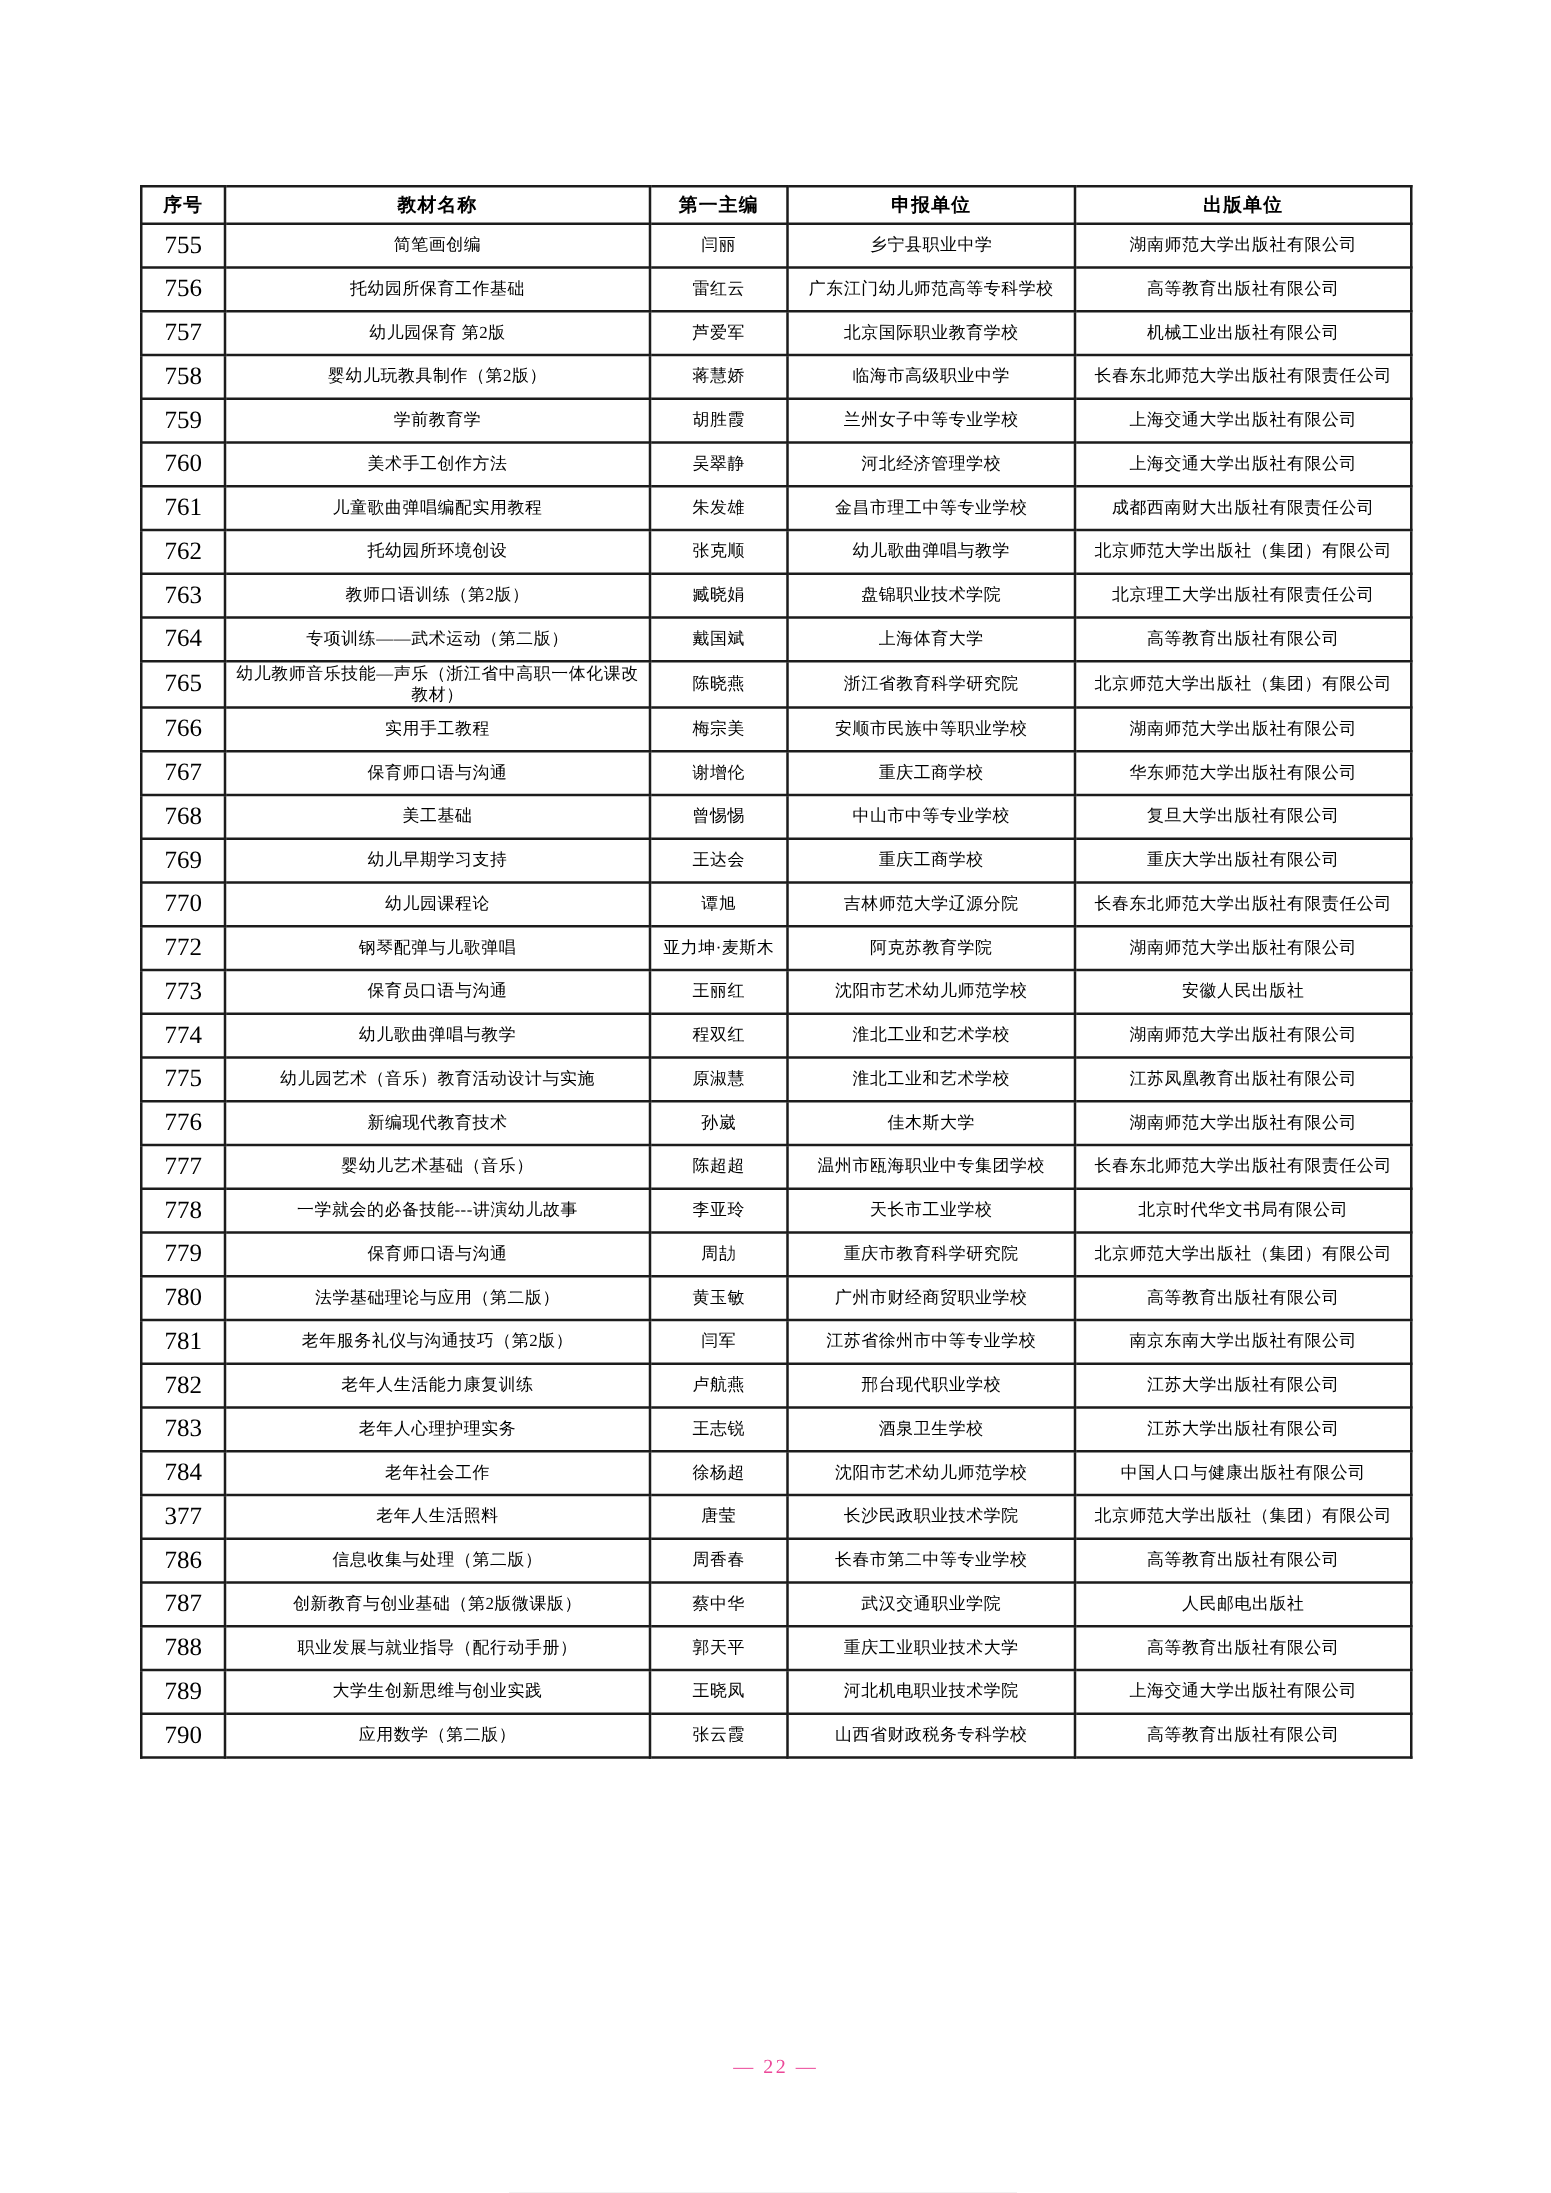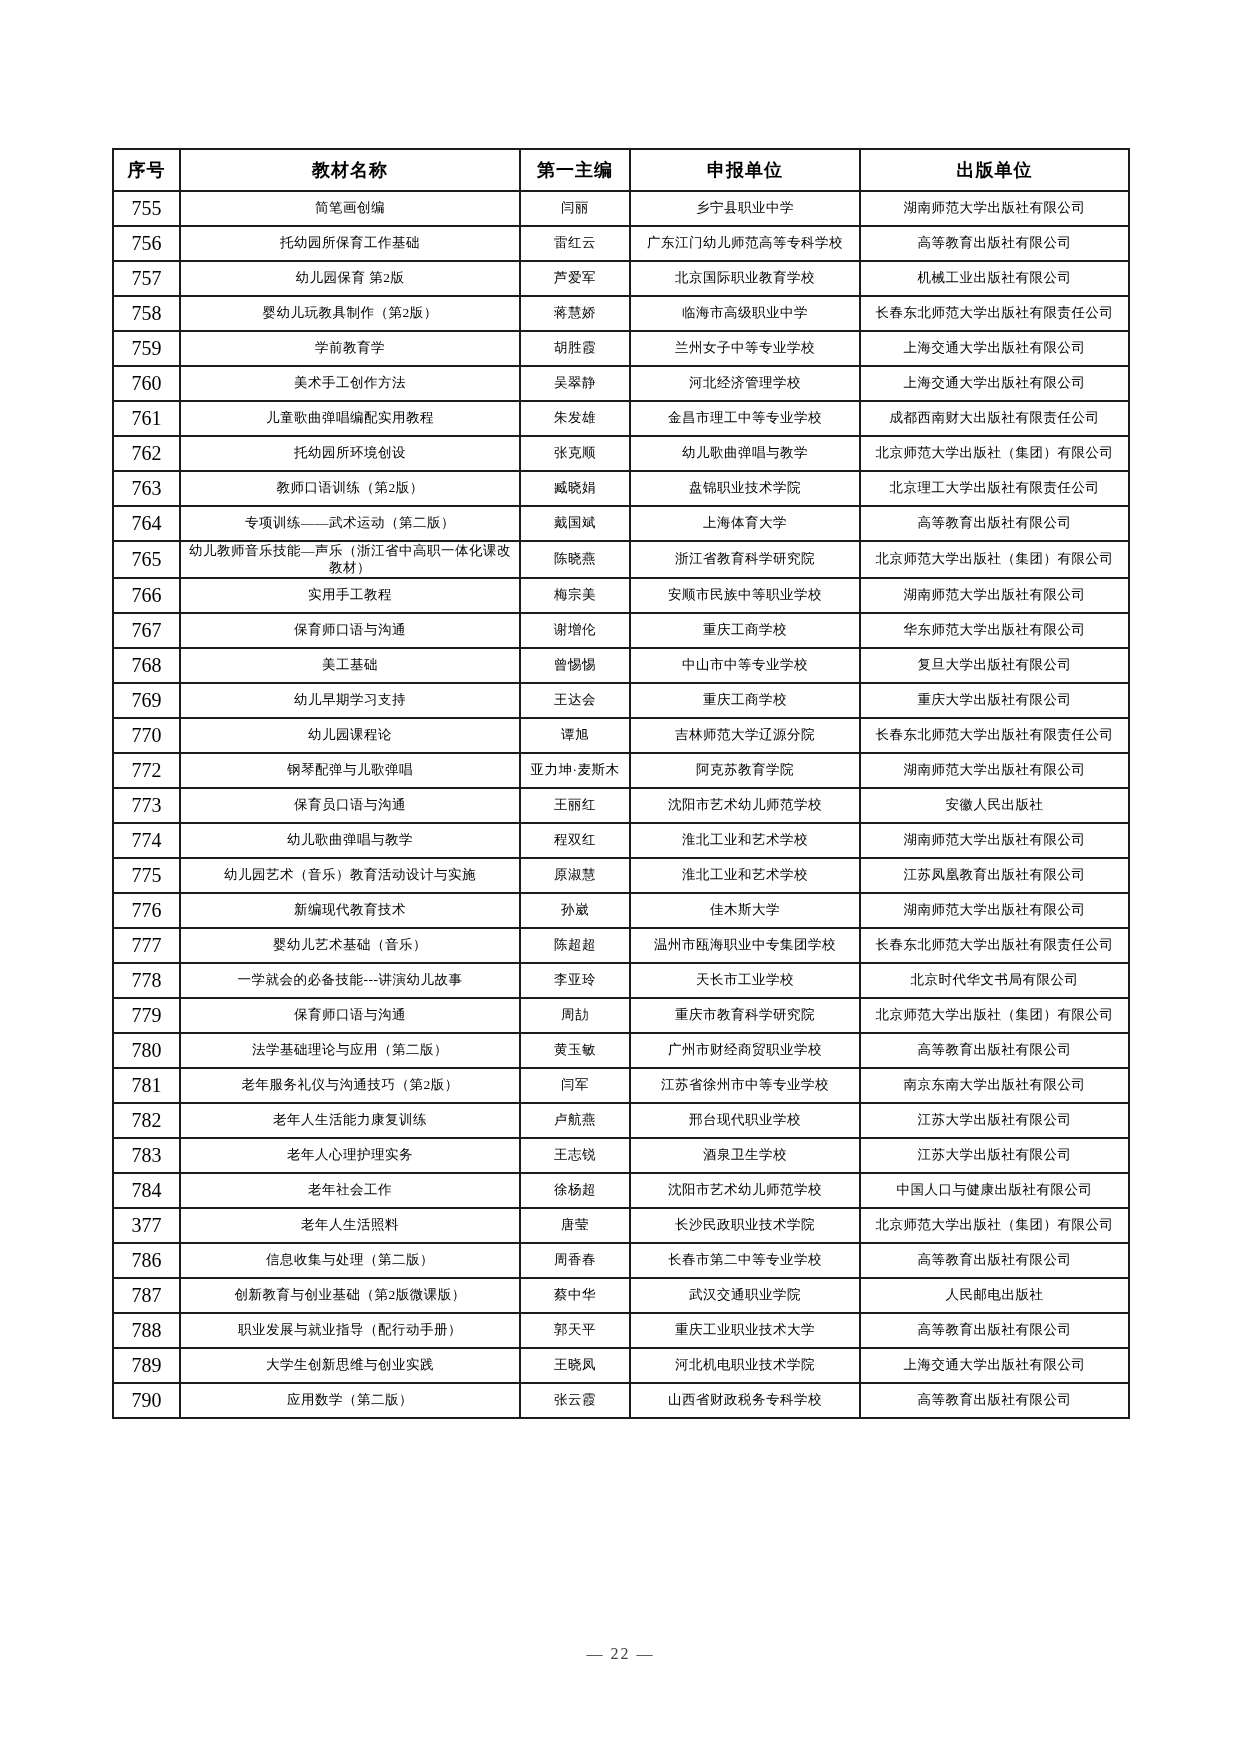--- a/index.html
+++ b/index.html
@@ -38,10 +38,10 @@
     overflow: hidden;
   }
   table.doc-table th {
-    height: 42px;
+    height: 30px;
     font-family: Liberation Serif, serif;
     font-weight: bold;
-    font-size: 18px;
+    font-size: 15px;
     letter-spacing: 1px;
   }
   table.doc-table td {

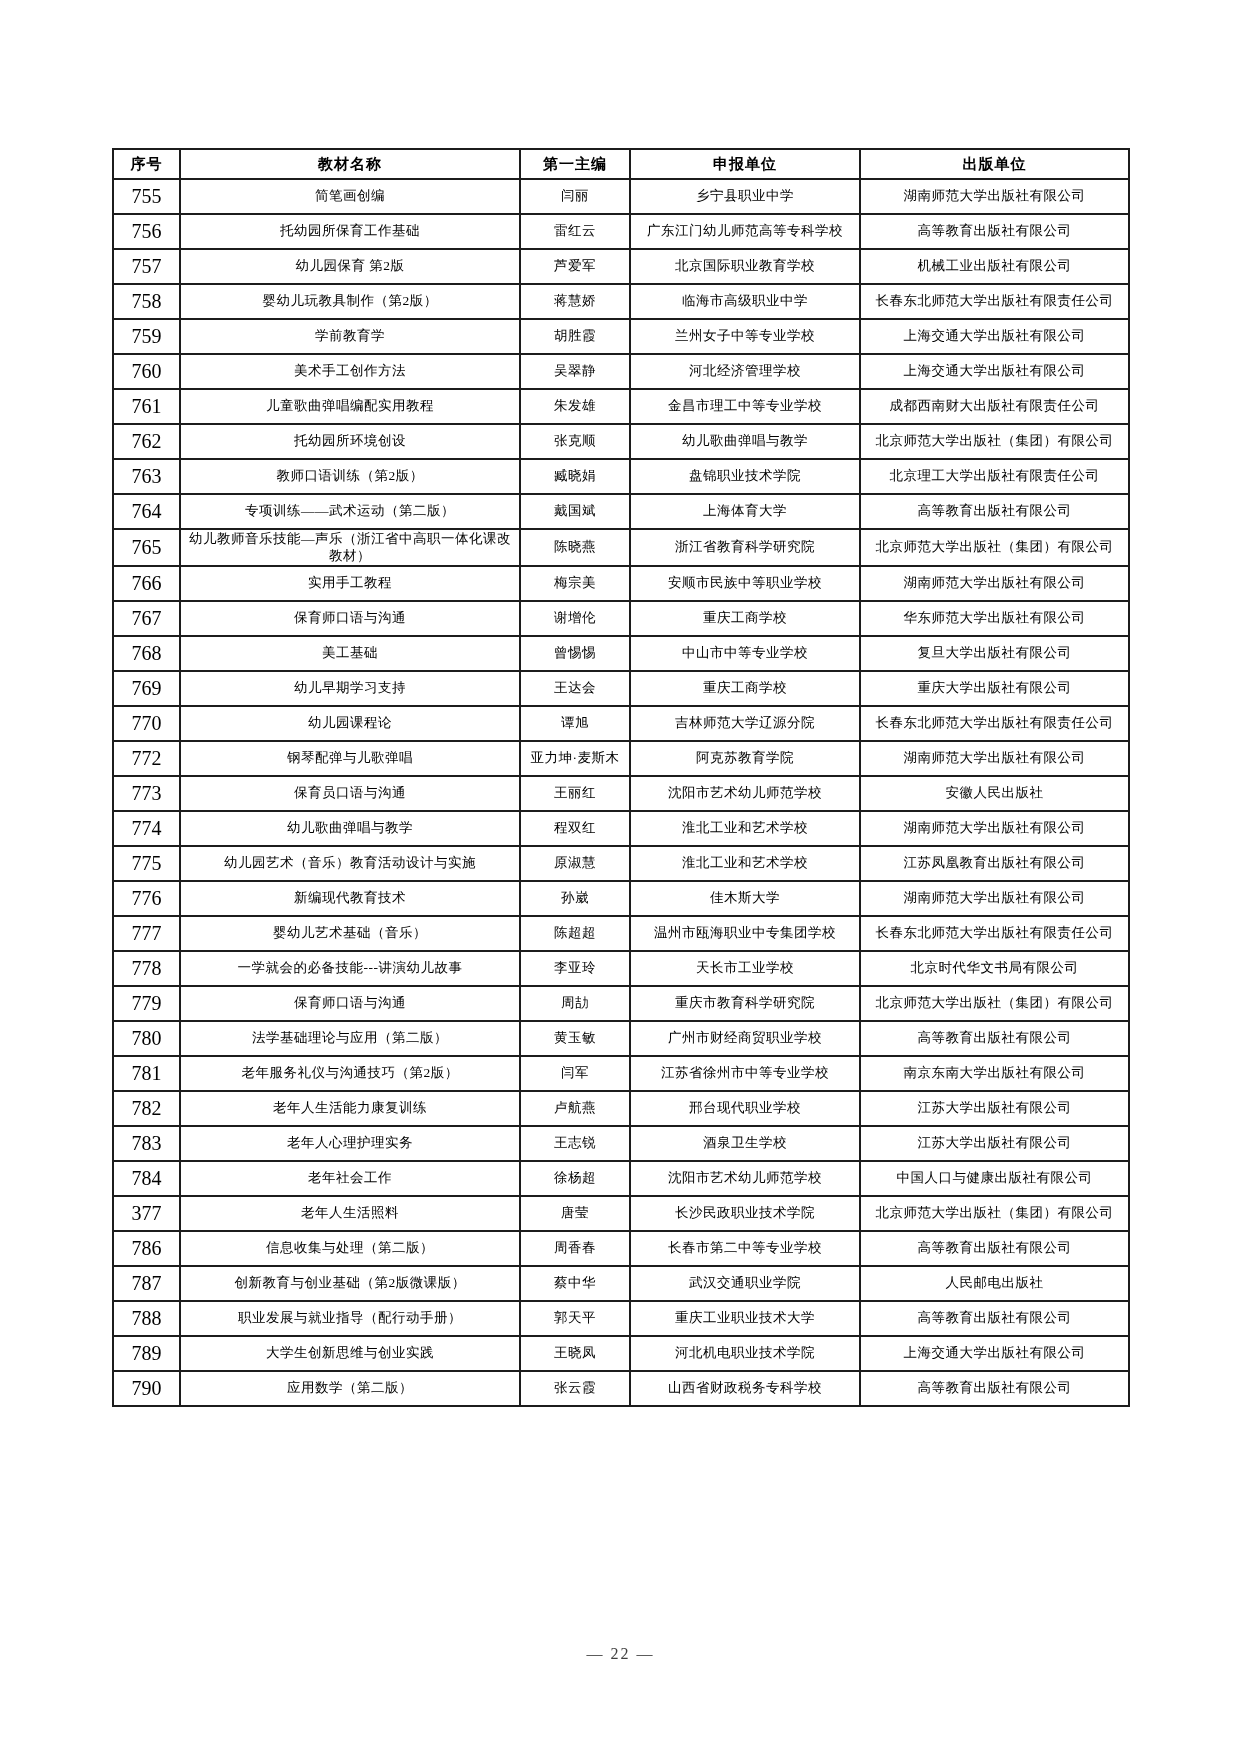--- a/index.html
+++ b/index.html
@@ -62,7 +62,7 @@
     text-align: center;
     font-size: 16px;
     font-family: "Liberation Serif", "DejaVu Serif", serif;
-    color: #404040;
+    color: #ec4899;
     letter-spacing: 2px;
   }
 </style>

